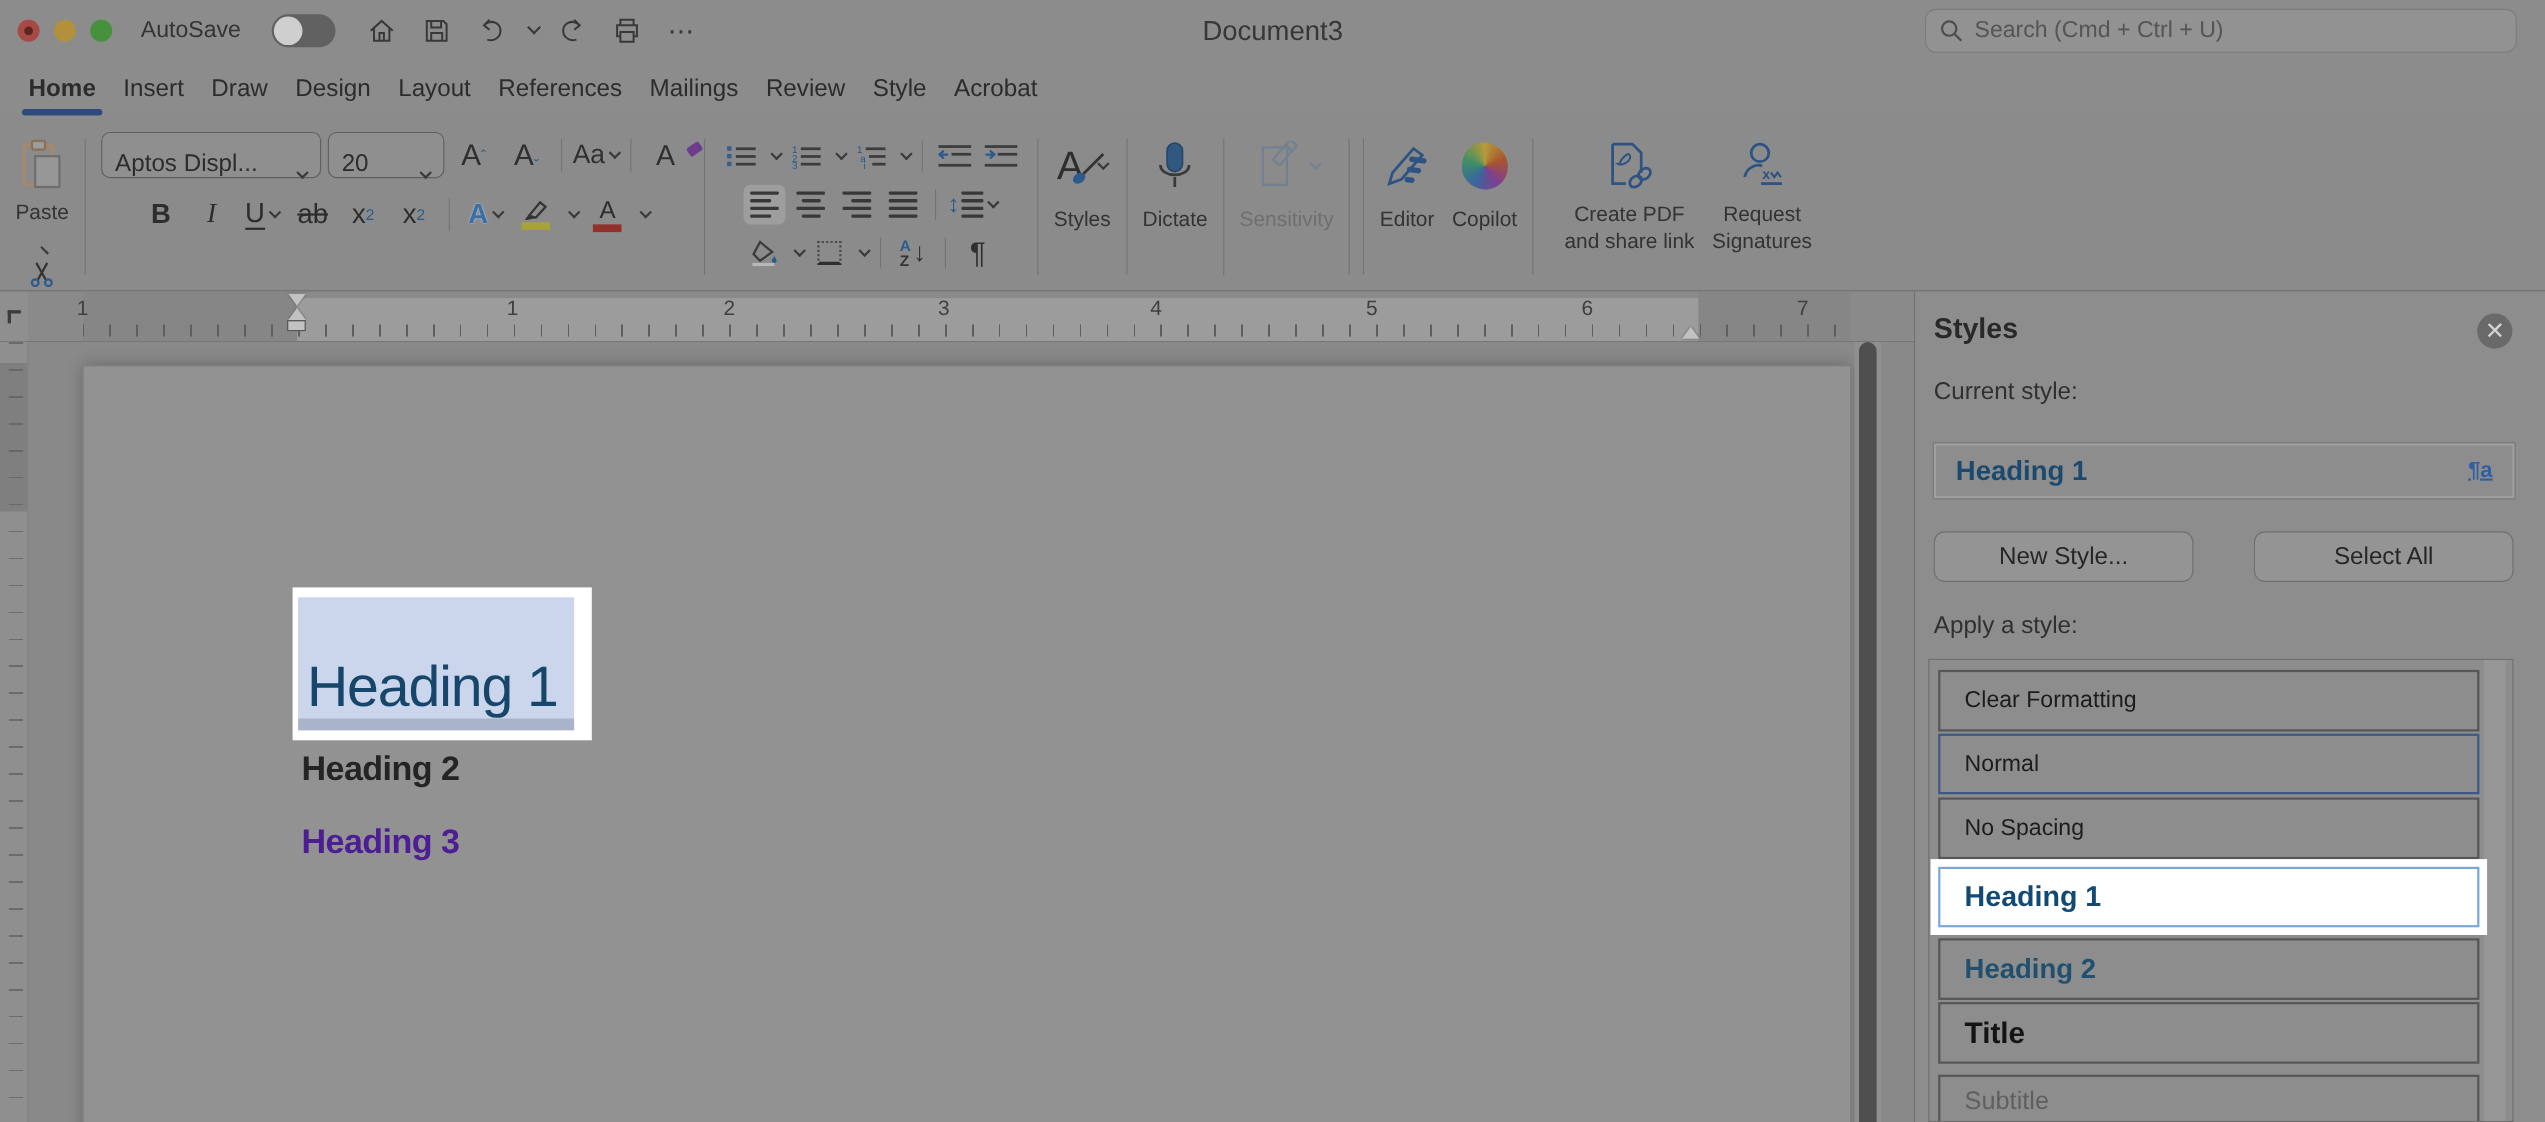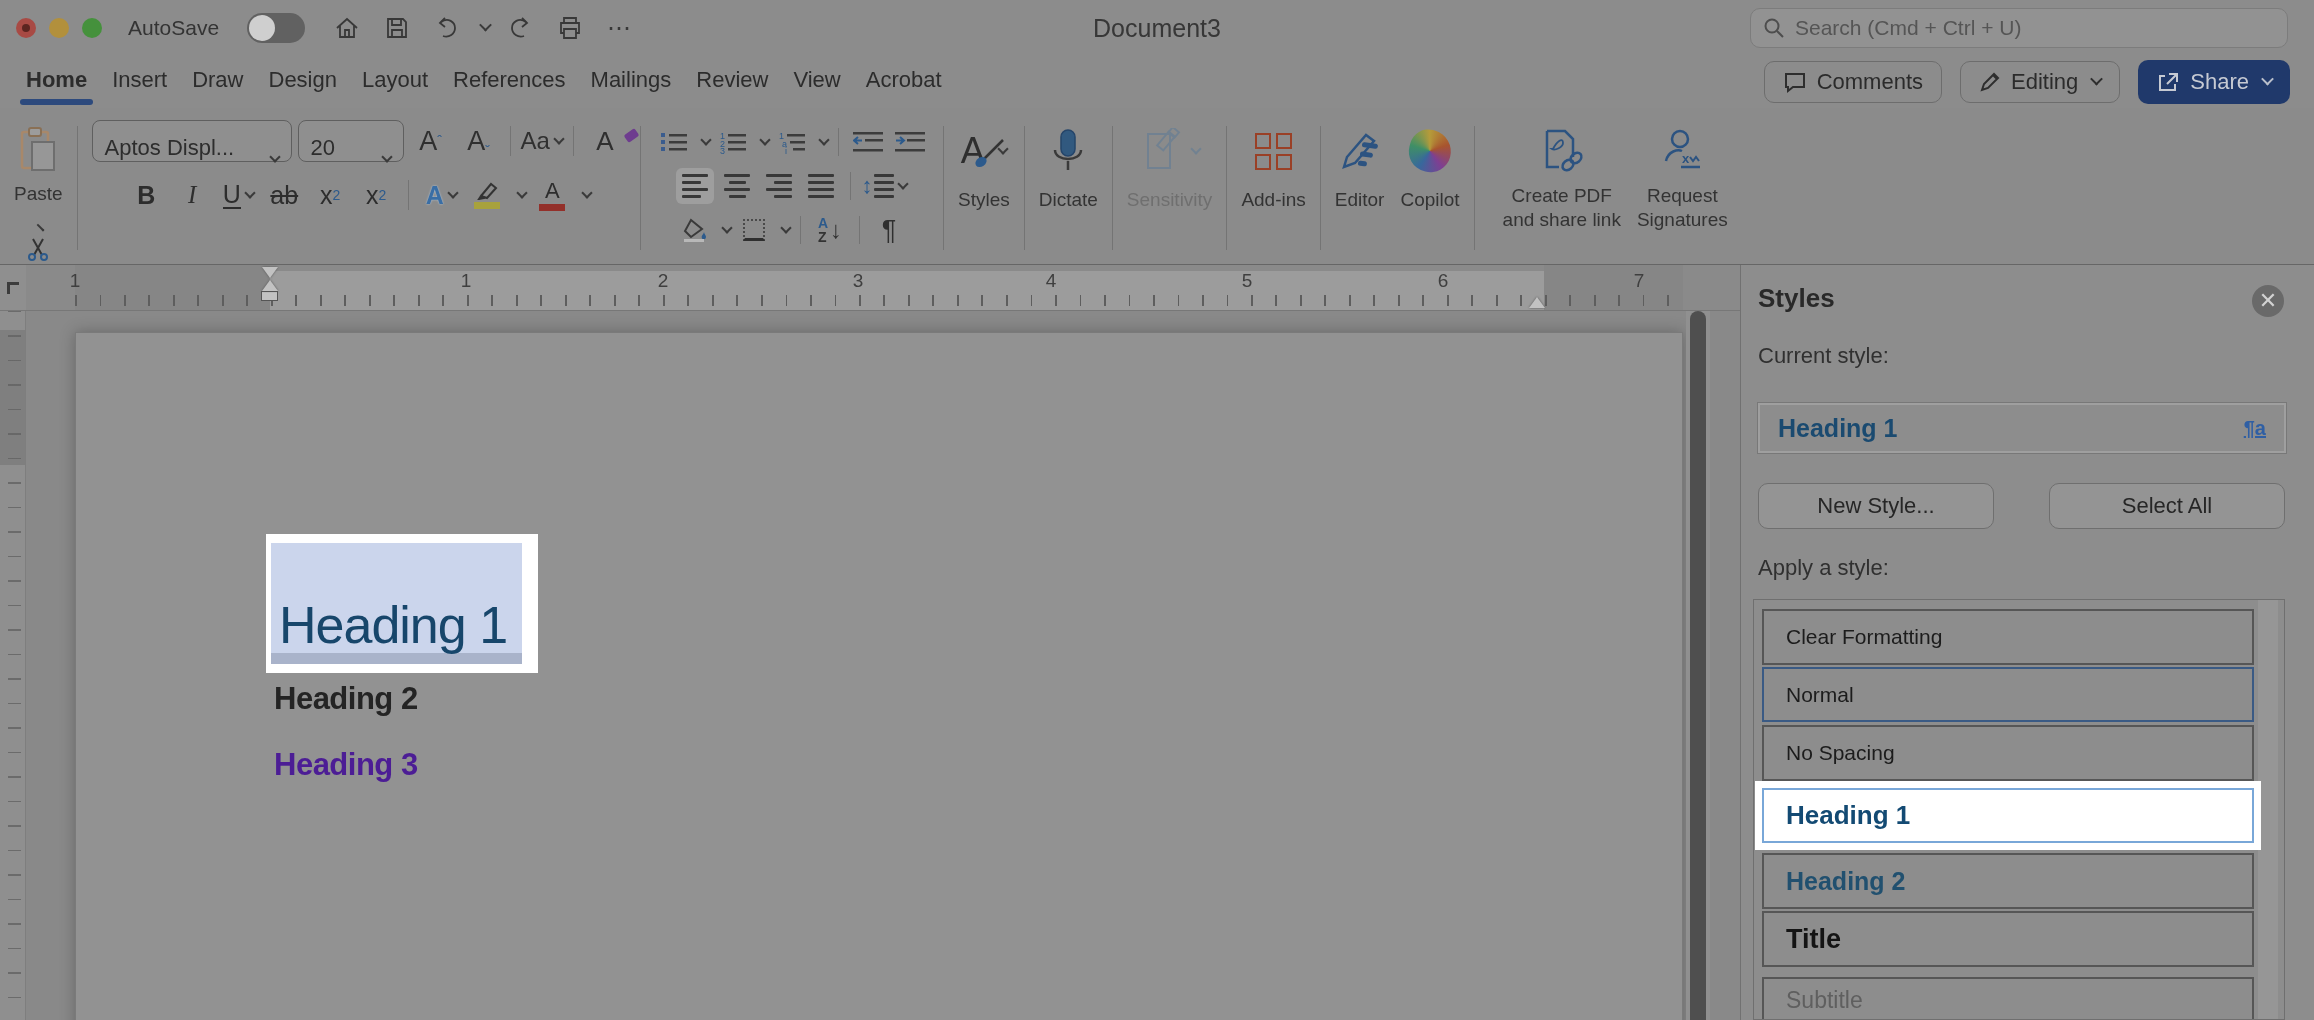--- a/index.html
+++ b/index.html
@@ -221,7 +221,7 @@
       <span class="tab">References</span>
       <span class="tab">Mailings</span>
       <span class="tab">Review</span>
-      <span class="tab">View</span>
+      <span class="tab">Style</span>
       <span class="tab">Acrobat</span>
     </div>
     <div class="tabbar-right">

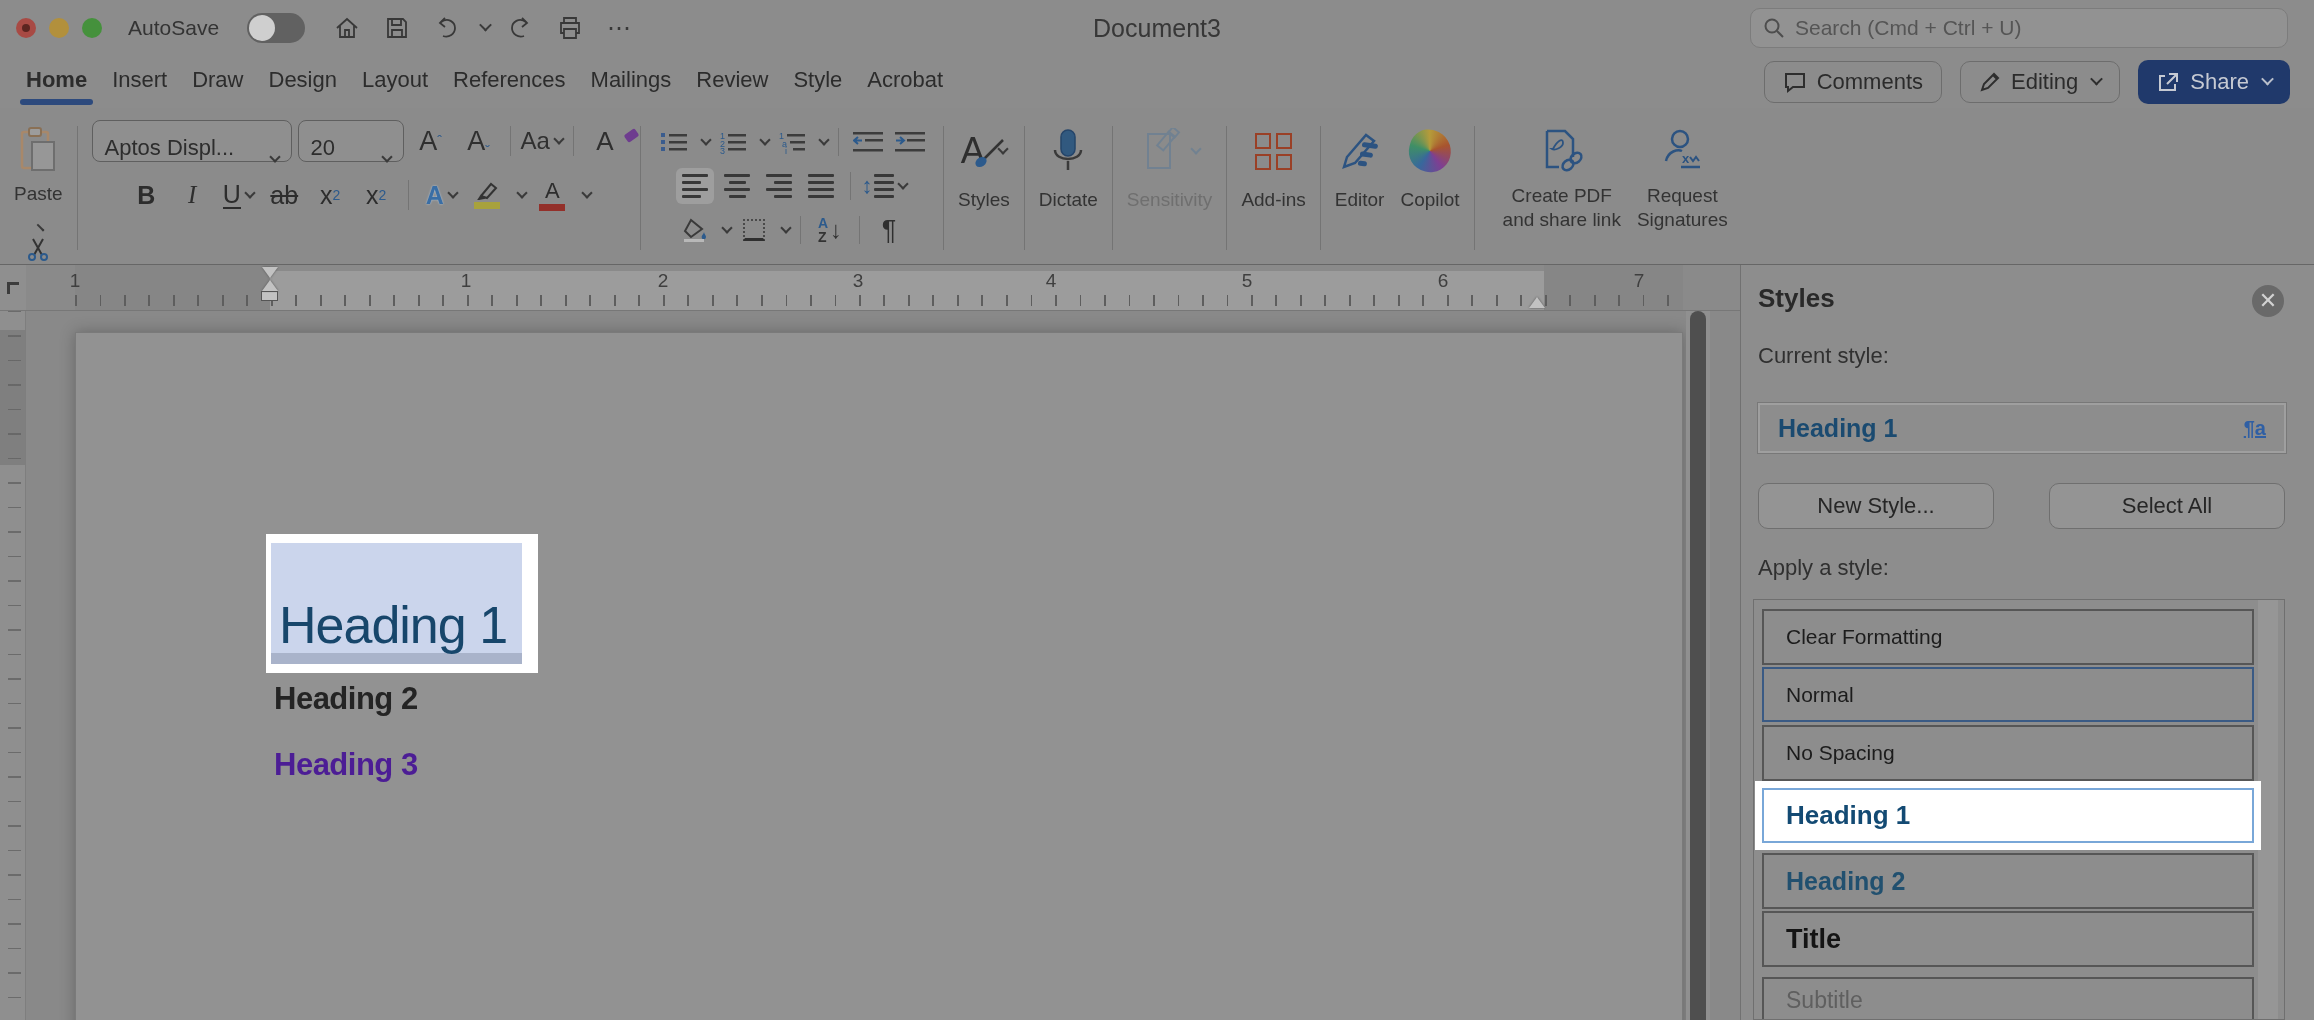--- a/index.html
+++ b/index.html
@@ -224,29 +224,6 @@
       <span class="tab">Style</span>
       <span class="tab">Acrobat</span>
     </div>
-    <div class="tabbar-right">
-      <span class="pill">
-        <svg width="24" height="24" viewBox="0 0 24 24">
-            <path d="M3 4 H21 V17 H10 L5 21 V17 H3 Z"></path>
-          </svg>
-        <span>Comments</span>
-      </span>
-      <span class="pill">
-        <svg width="22" height="22" viewBox="0 0 22 22">
-            <path d="M3 19 L5 13 L15 3 L19 7 L9 17 Z M14 4 L18 8"></path>
-          </svg>
-        <span>Editing</span>
-        <span class="chev"></span>
-      </span>
-      <span class="share-btn">
-        <svg width="24" height="24" viewBox="0 0 24 24">
-            <path d="M9 6 H4 V20 H19 V14"></path>
-            <path d="M13 4 L21 4 L21 12 M21 4 L11 14"></path>
-          </svg>
-        <span>Share</span>
-        <span class="chev"></span>
-      </span>
-    </div>
   </div>
 
   <div class="ribbon">

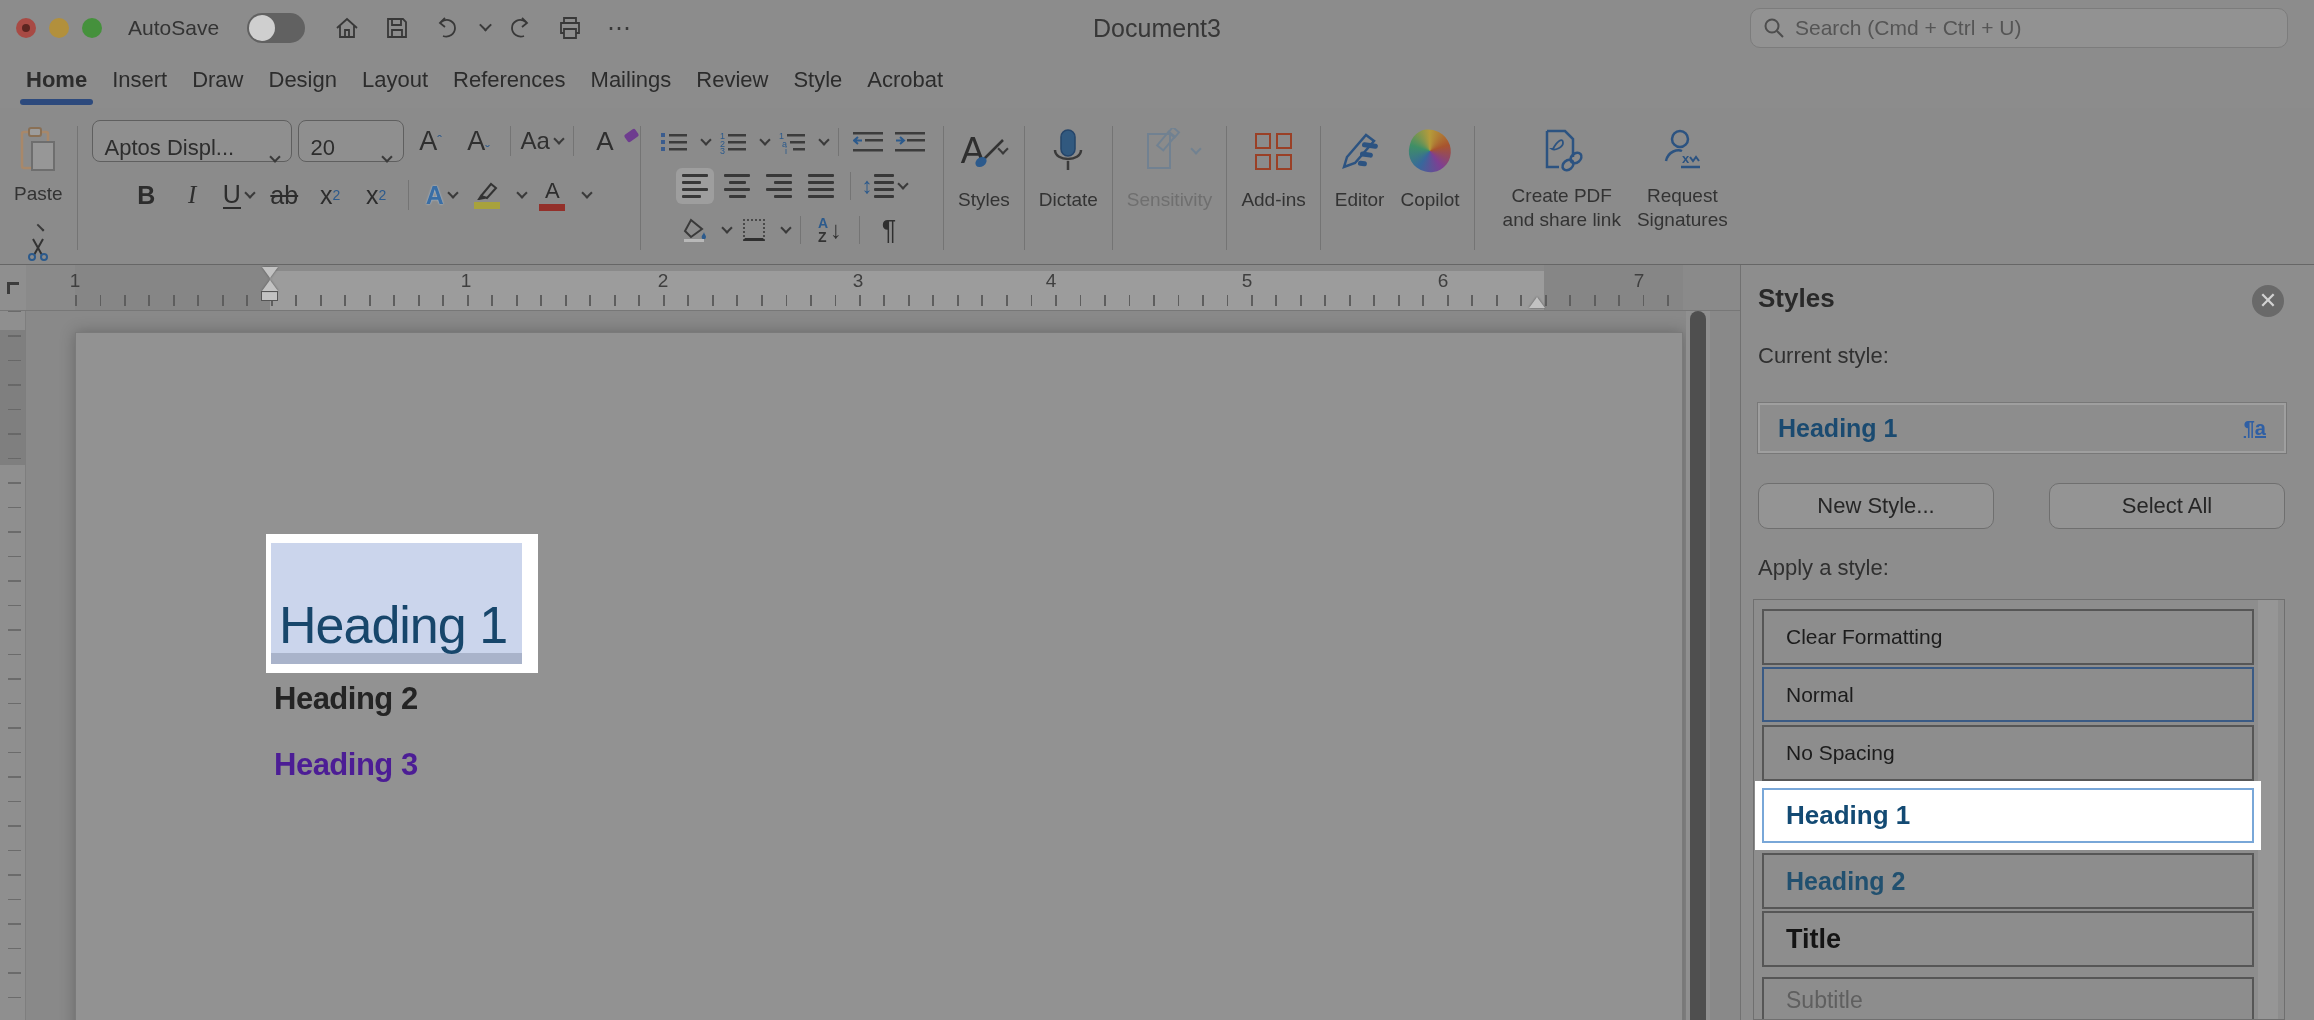--- a/index.html
+++ b/index.html
@@ -512,17 +512,6 @@
 
     <div class="rib-div"></div>
 
-    <div class="rgroup">
-      <div class="bigicon">
-        <span class="addins-ic">
-            <i></i>
-            <i></i>
-            <i></i>
-            <i></i>
-          </span>
-      </div>
-      <span class="rib-label">Add-ins</span>
-    </div>
 
     <div class="rib-div"></div>
 

